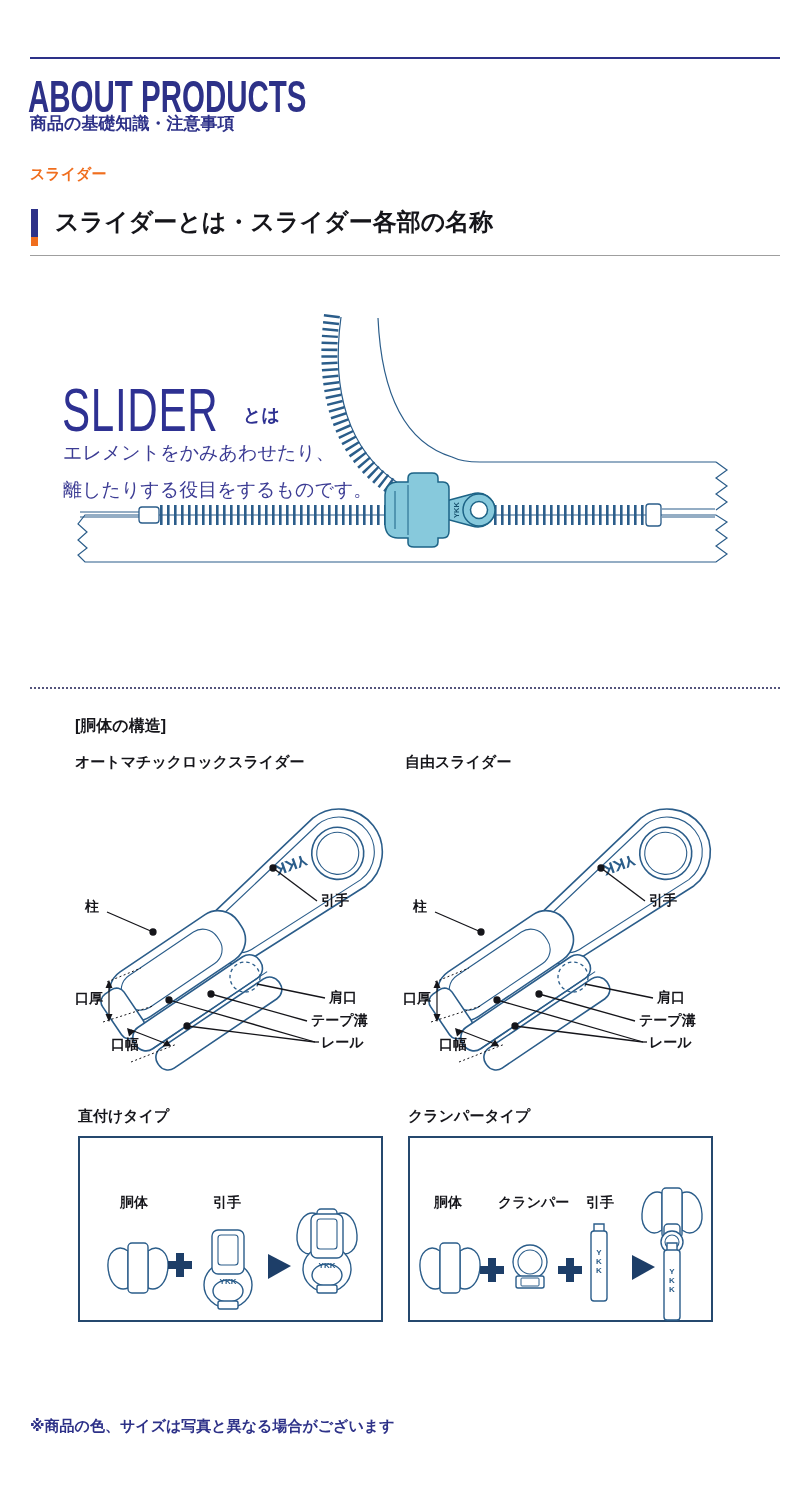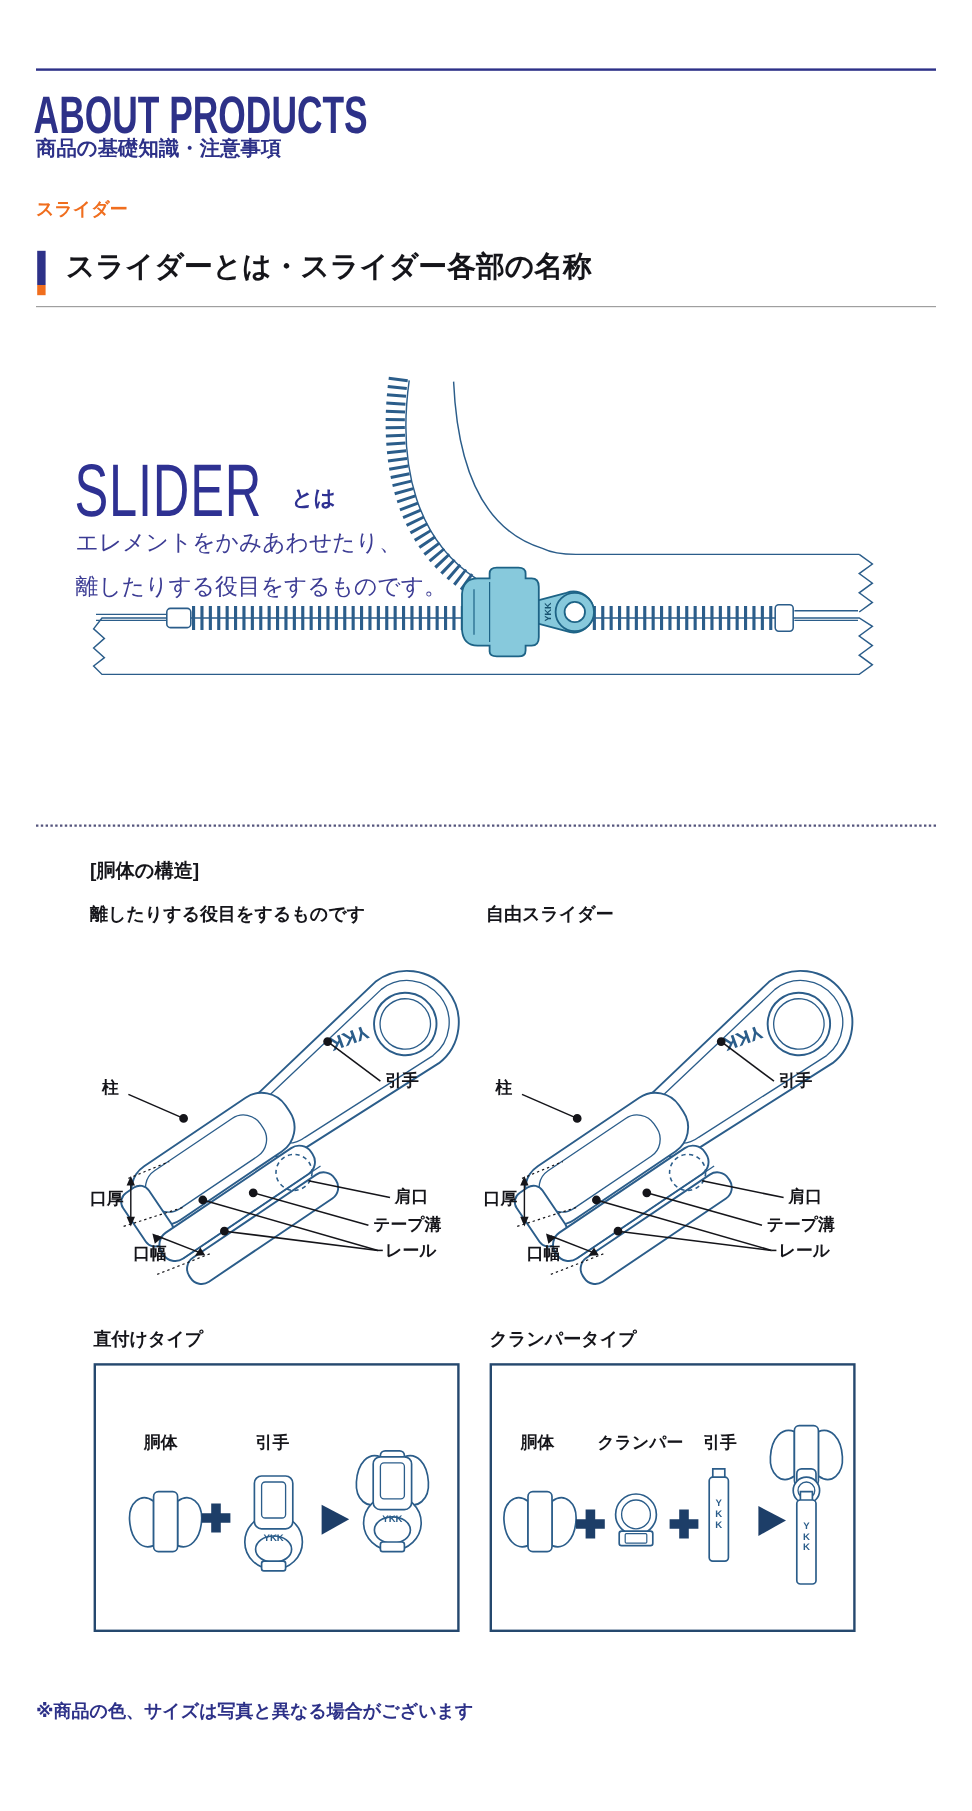--- a/index.html
+++ b/index.html
@@ -207,7 +207,7 @@
   <div id="dotted-rule" class="rule"></div>
   <div id="structure-label" class="abs">[胴体の構造]</div>
 
-  <div id="diagram1-title" class="diagram-title">離したりする役目をするものです</div>
+  <div id="diagram1-title" class="diagram-title">オートマチックロックスライダー</div>
   <div id="diagram2-title" class="diagram-title">自由スライダー</div>
 
   <div id="diagram1" class="diagram">

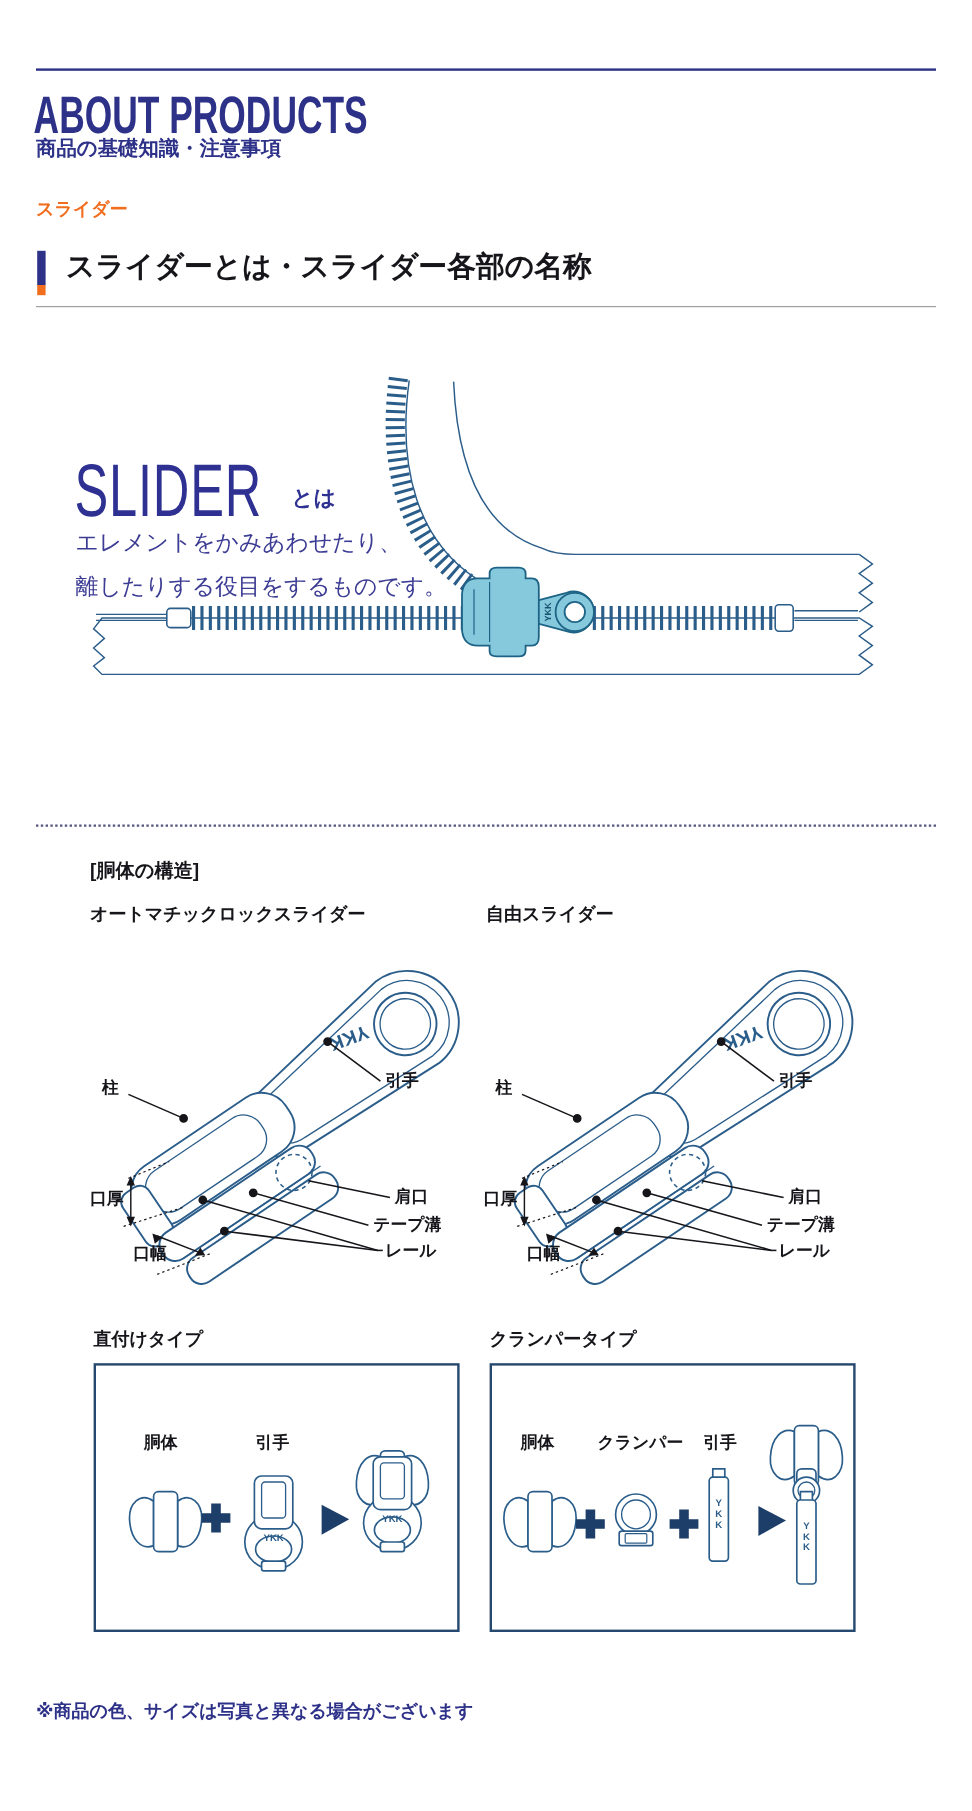--- a/index.html
+++ b/index.html
@@ -47,7 +47,7 @@
   .type-box-title{position:absolute;top:1107px;font-size:15px;font-weight:bold;color:#15151a;white-space:nowrap}
   #box1-title{left:78px}
   #box2-title{left:408px}
-  .type-box{position:absolute;top:1136px;width:305px;height:224px;border:2px solid #25486e;background:#fff}
+  .type-box{position:absolute;top:1136px;width:305px;height:186px;border:2px solid #25486e;background:#fff}
   #box1{left:78px}
   #box2{left:408px}
   .pl{position:absolute;top:56px;font-size:14px;font-weight:bold;color:#15151a;white-space:nowrap}

